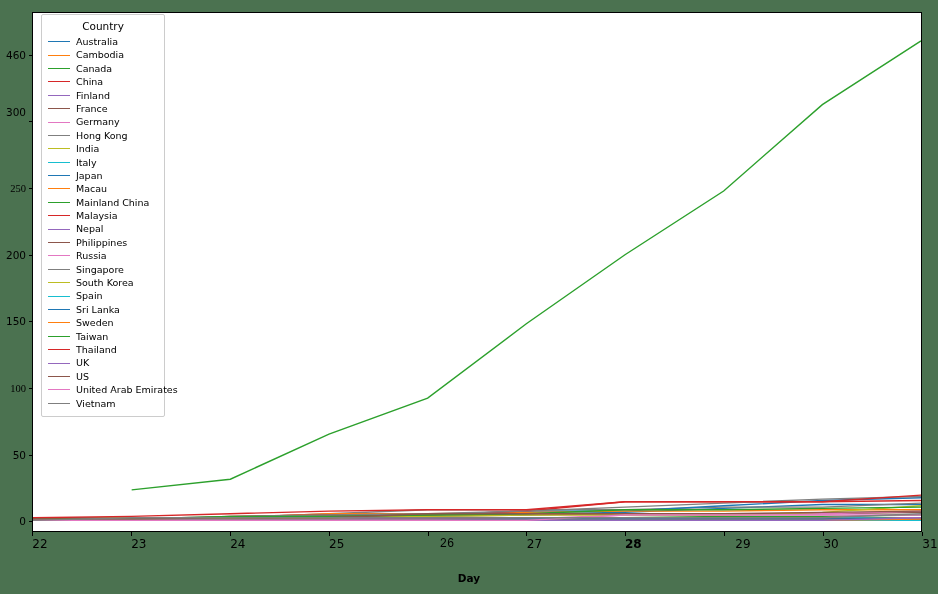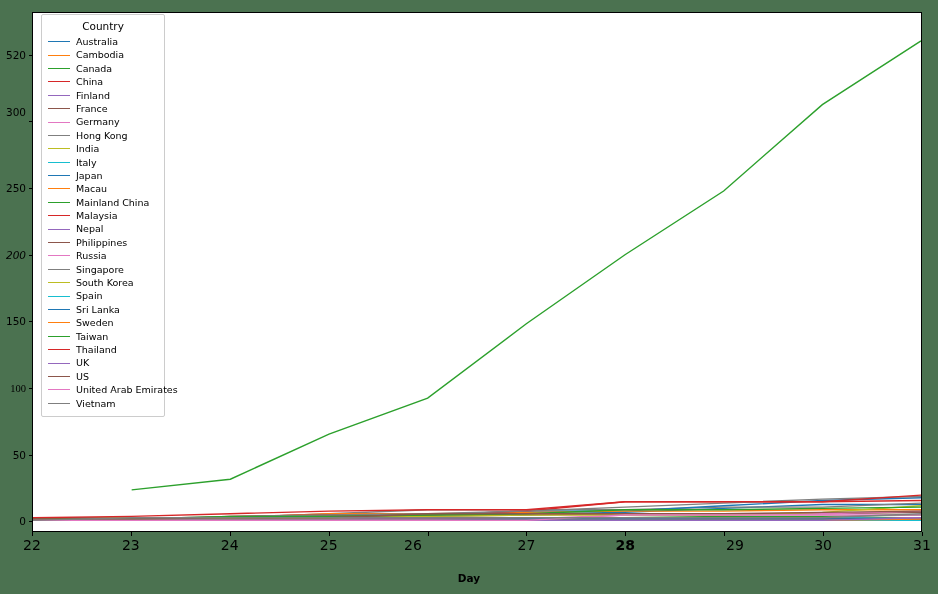--- a/index.html
+++ b/index.html
@@ -182,7 +182,7 @@
       <div class="ytick-mark" style="top: 188px;"></div>
       <div class="ylabel-item" style="top: 112px; left: 0px;">300</div>
       <div class="ytick-mark" style="top: 121.333px;"></div>
-      <div class="ylabel-item" style="top: 54.6667px; left: 0px;">520</div>
+      <div class="ylabel-item" style="top: 54.6667px; left: 0px;">460</div>
       <div class="ytick-mark" style="top: 54.6667px;"></div>
     </div>
 

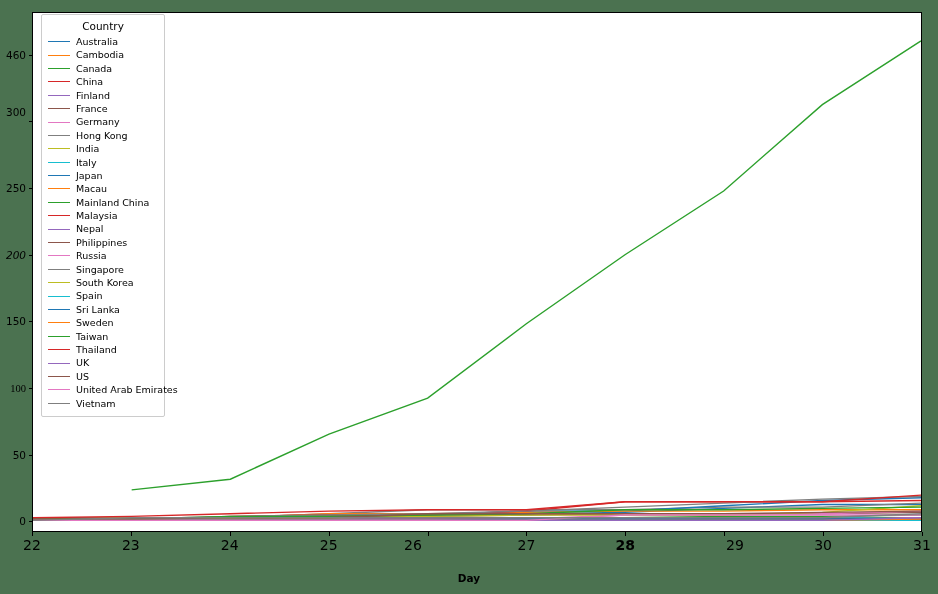--- a/index.html
+++ b/index.html
@@ -178,7 +178,7 @@
       <div class="ytick-mark" style="top: 321.333px;"></div>
       <div class="ylabel-item" style="top: 254.667px; left: 0px; font-style: italic;">200</div>
       <div class="ytick-mark" style="top: 254.667px;"></div>
-      <div class="ylabel-item" style="top: 188px; left: 0px;">250</div>
+      <div class="ylabel-item" style="top: 188px; left: 0px; font-family: Liberation Serif, serif;">250</div>
       <div class="ytick-mark" style="top: 188px;"></div>
       <div class="ylabel-item" style="top: 112px; left: 0px;">300</div>
       <div class="ytick-mark" style="top: 121.333px;"></div>

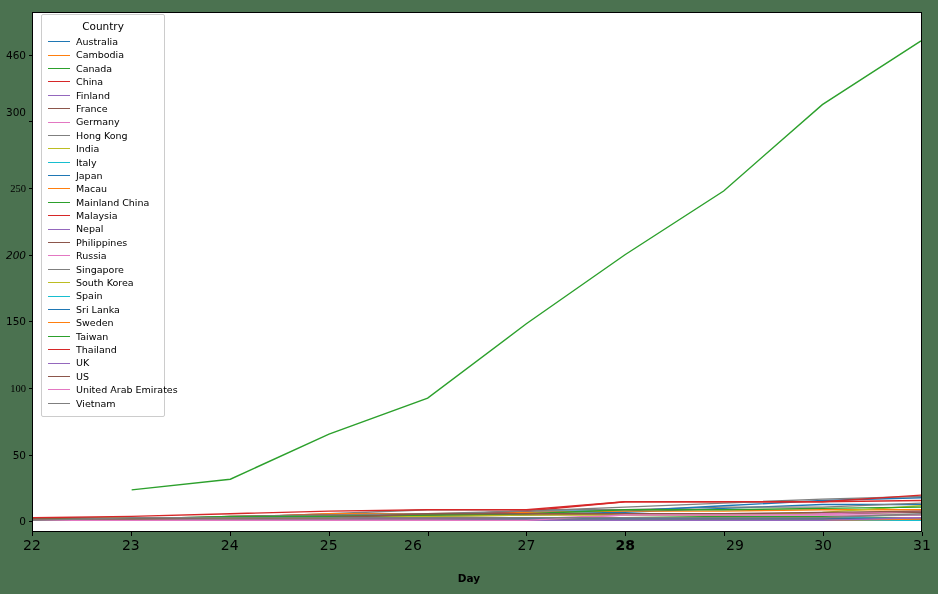--- a/index.html
+++ b/index.html
@@ -176,7 +176,7 @@
       <div class="ytick-mark" style="top: 388px;"></div>
       <div class="ylabel-item" style="top: 321.333px; left: 0px;">150</div>
       <div class="ytick-mark" style="top: 321.333px;"></div>
-      <div class="ylabel-item" style="top: 254.667px; left: 0px; font-style: italic;">200</div>
+      <div class="ylabel-item" style="top: 254.667px; left: 0px;">200</div>
       <div class="ytick-mark" style="top: 254.667px;"></div>
       <div class="ylabel-item" style="top: 188px; left: 0px; font-family: Liberation Serif, serif;">250</div>
       <div class="ytick-mark" style="top: 188px;"></div>

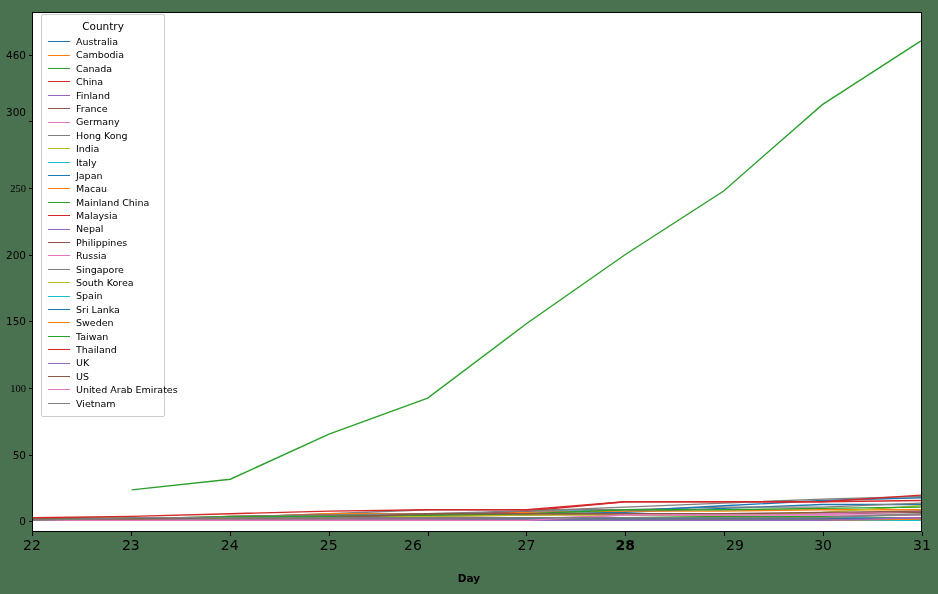--- a/index.html
+++ b/index.html
@@ -66,10 +66,11 @@
   .xlabel-item {
     position: absolute;
     top: 537px;
-    font-size: 14px;
+    font-size: 12px;
     color: #000;
     transform: translateX(-50%);
     white-space: nowrap;
+    margin-left: 8px;
   }
   .xtick-mark {
     position: absolute;

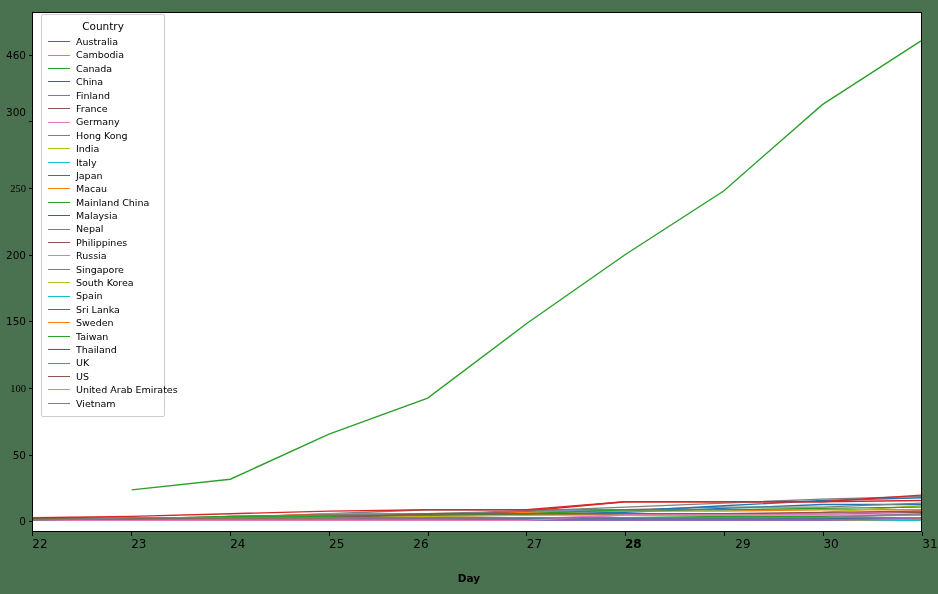--- a/index.html
+++ b/index.html
@@ -196,7 +196,7 @@
       <div class="xtick-mark" style="left: 229.778px;"></div>
       <div class="xlabel-item" style="left: 328.667px;">25</div>
       <div class="xtick-mark" style="left: 328.667px;"></div>
-      <div class="xlabel-item" style="left: 413px;">26</div>
+      <div class="xlabel-item" style="left: 439px; font-family: Liberation Mono, monospace;">26</div>
       <div class="xtick-mark" style="left: 427.556px;"></div>
       <div class="xlabel-item" style="left: 526.444px;">27</div>
       <div class="xtick-mark" style="left: 526.444px;"></div>

